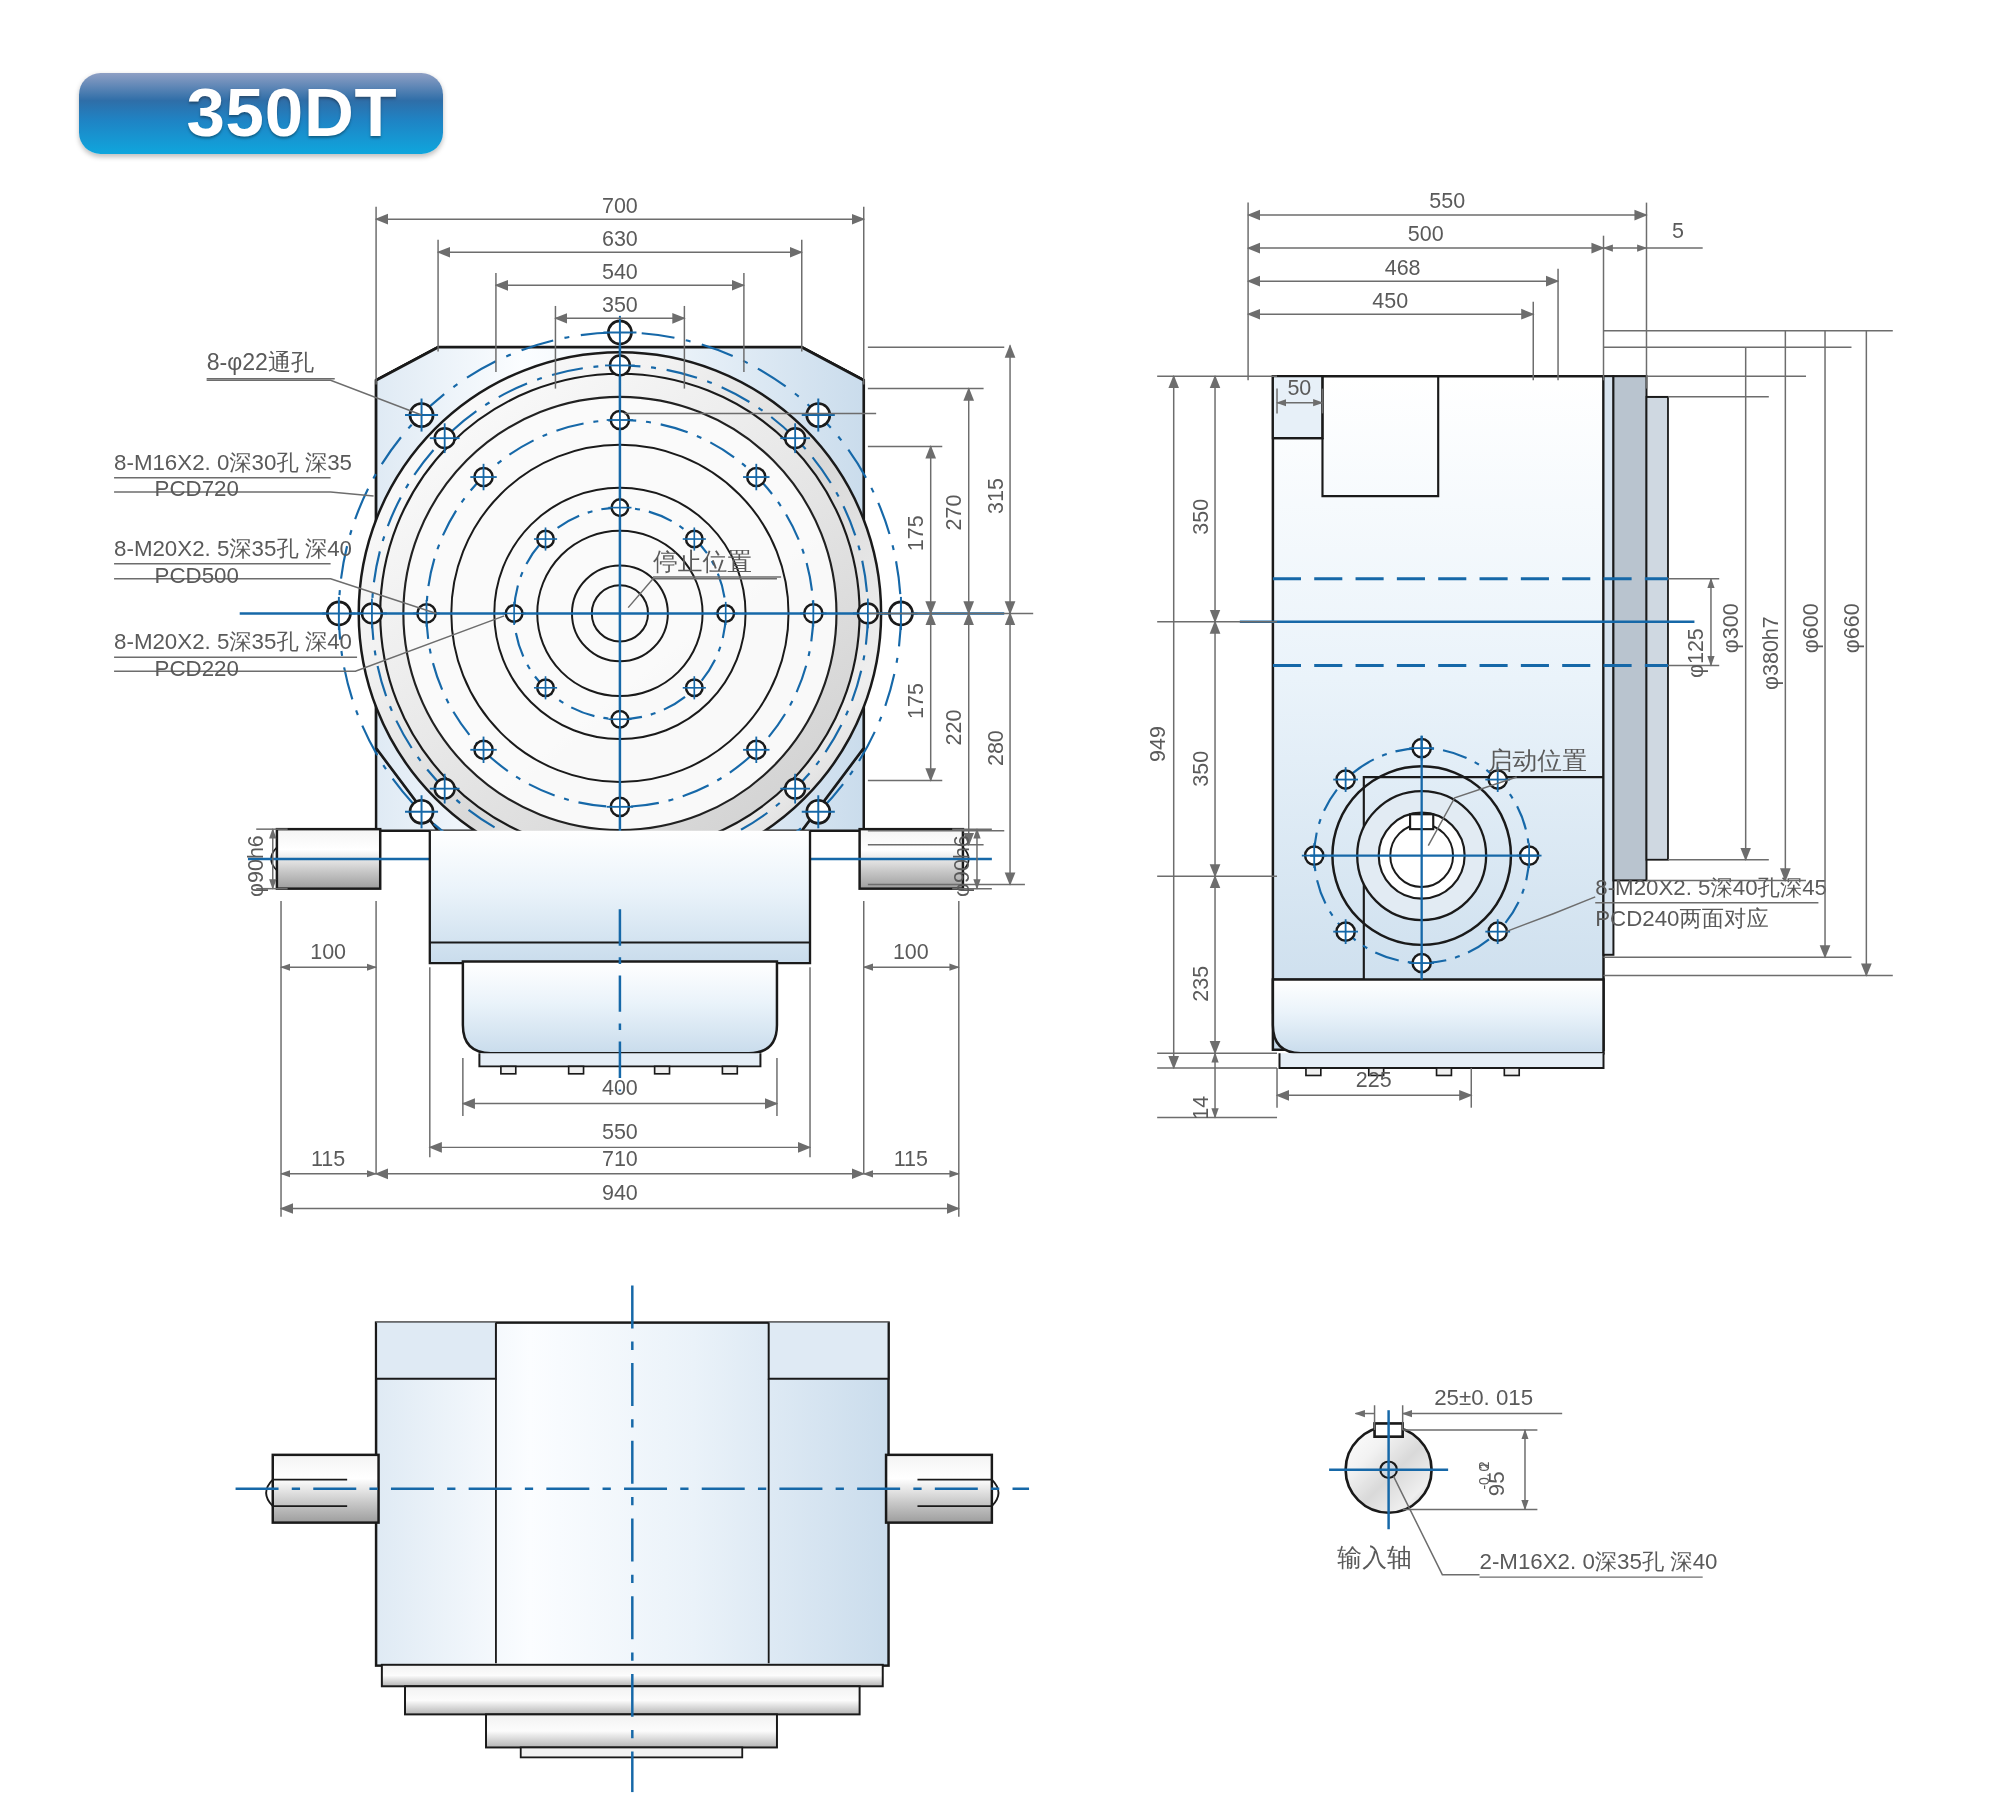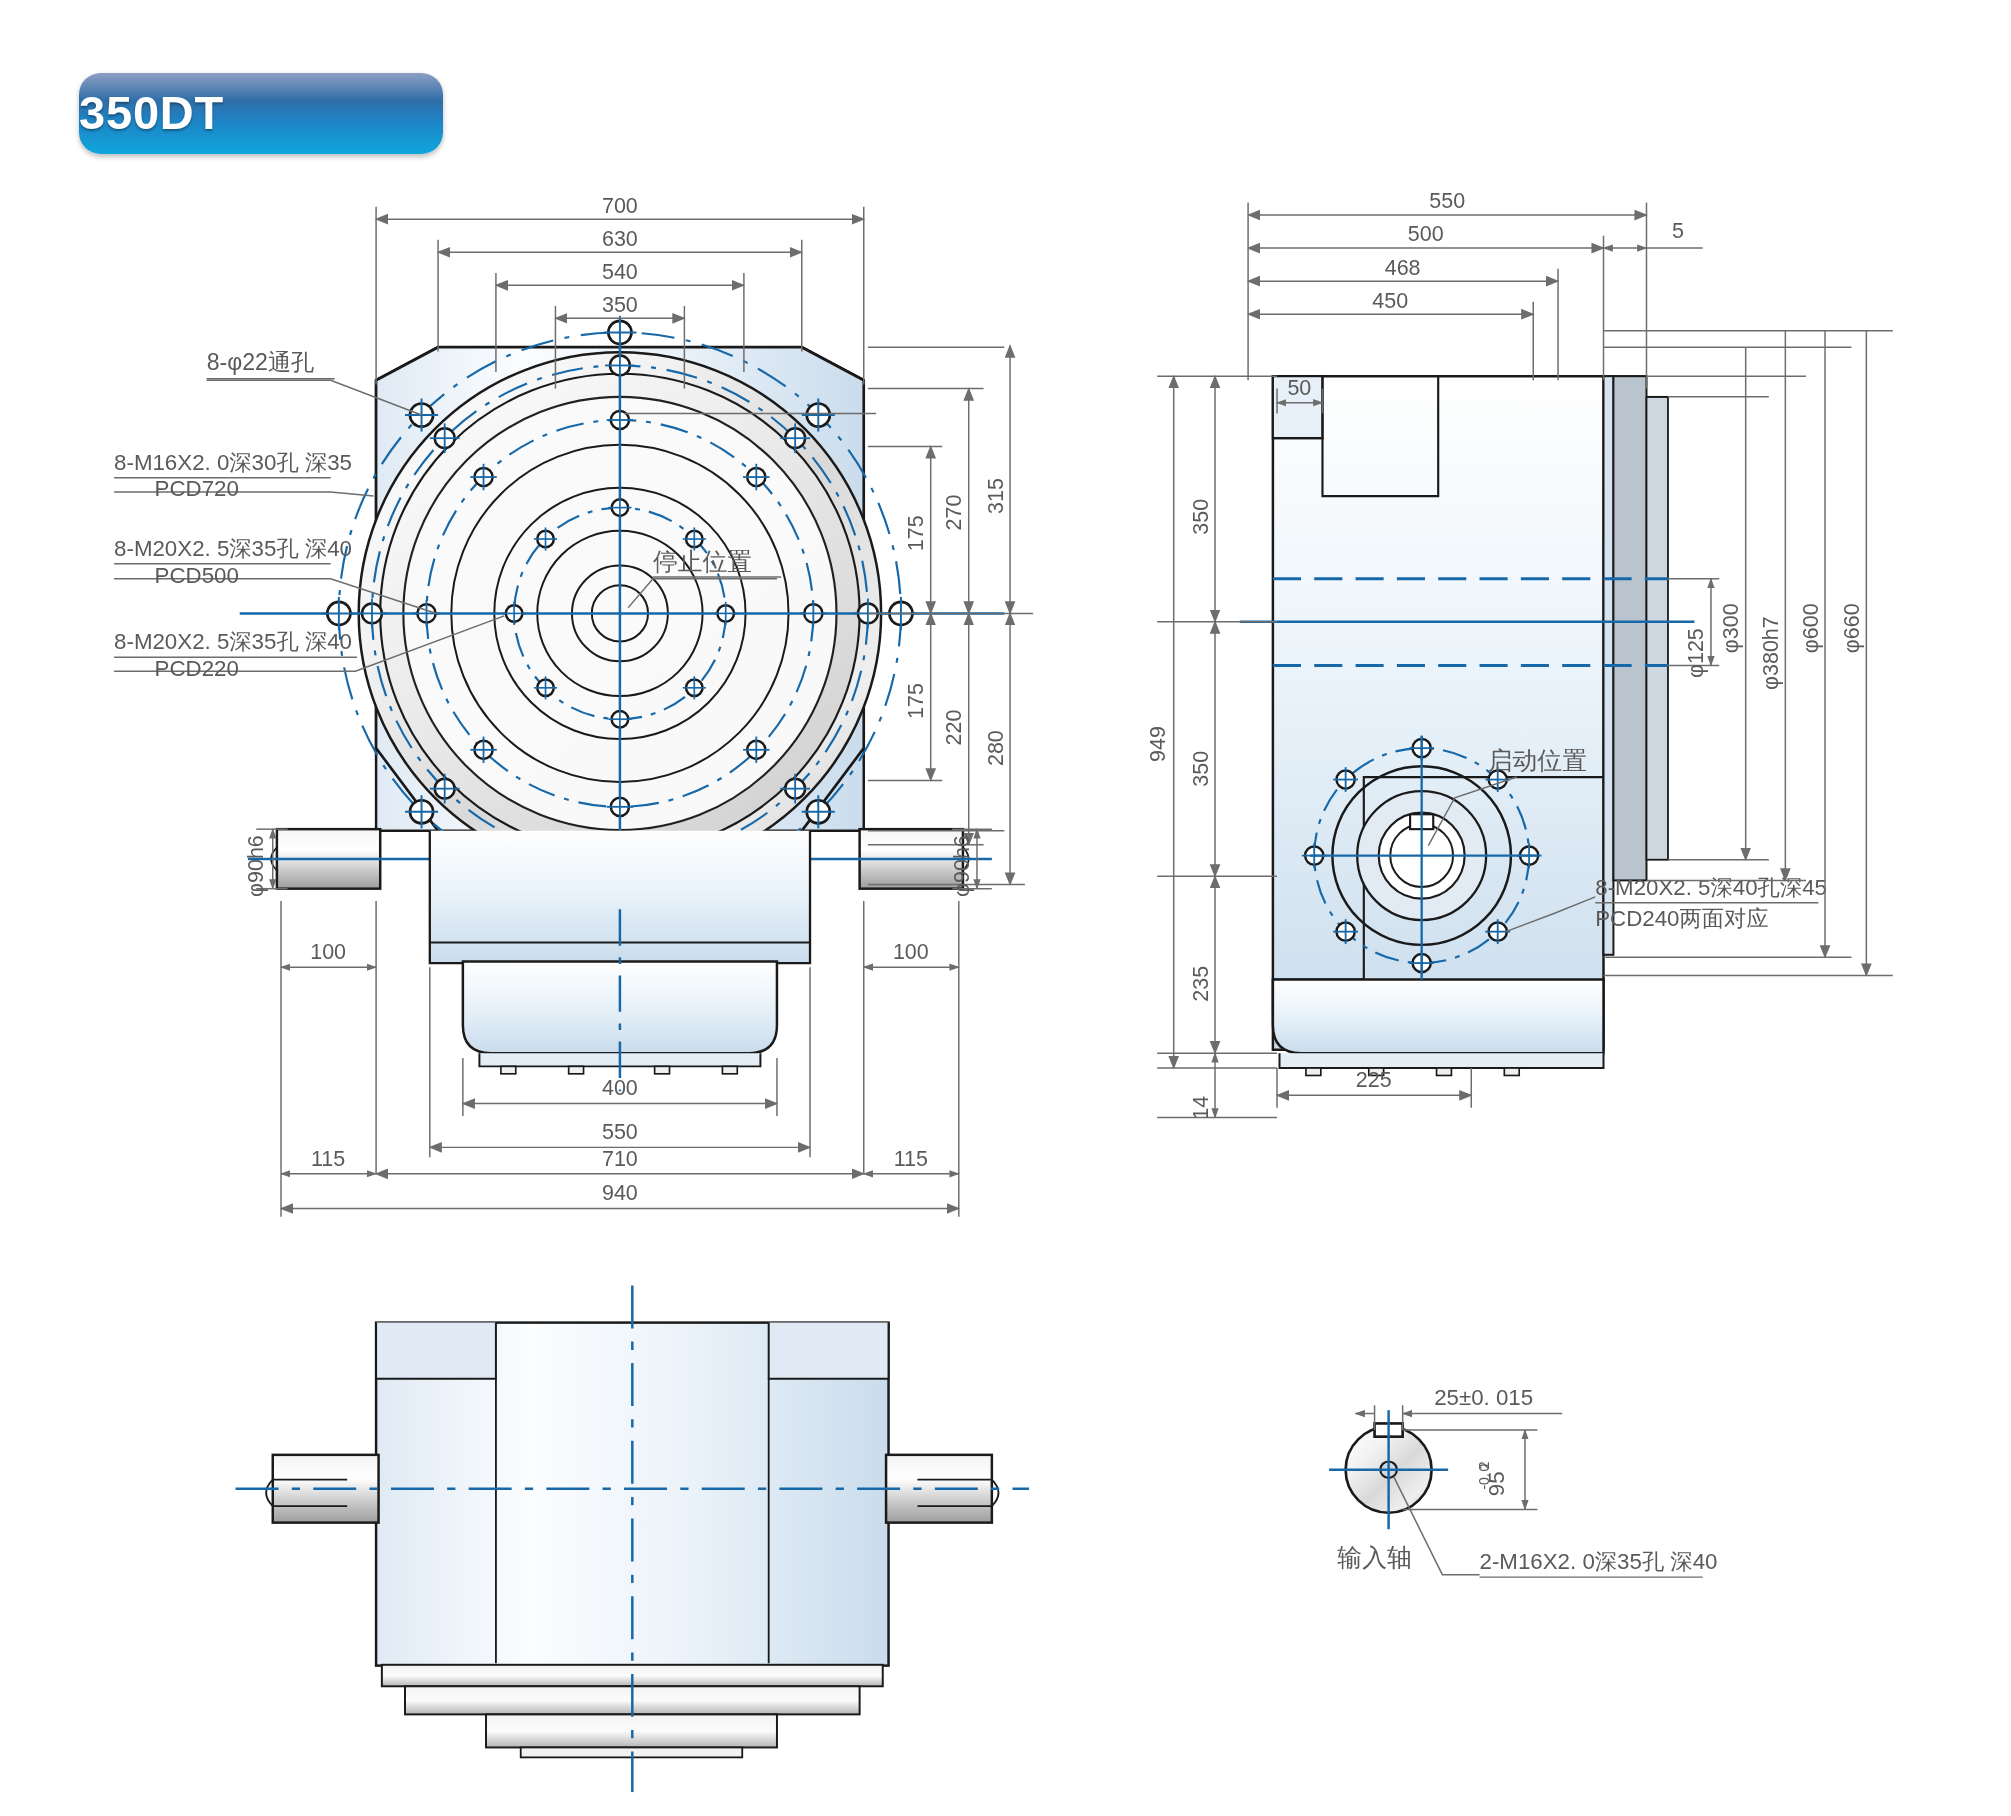--- a/index.html
+++ b/index.html
@@ -10,9 +10,9 @@
          background:linear-gradient(180deg,#8e9fc4 0%,#2f6ea8 34%,#1f83c4 58%,#0fa6dd 100%);
          box-shadow:0 2.5px 5px rgba(0,0,0,.25);}
   .badge span{position:absolute;left:0;top:50%;transform:translateY(-52%);width:100%;
-         color:#fff;font-size:47px;font-weight:bold;letter-spacing:0.8px;
+         text-align:center;color:#fff;font-size:69px;font-weight:bold;letter-spacing:0.8px;
          font-family:"Liberation Sans", sans-serif;
-         text-shadow:0 1.7px 2.5px rgba(0,0,0,.35);}
+         text-shadow:0 1.7px 2.5px rgba(0,0,0,.35);padding-left:31px;}
 </style>
 </head>
 <body>

